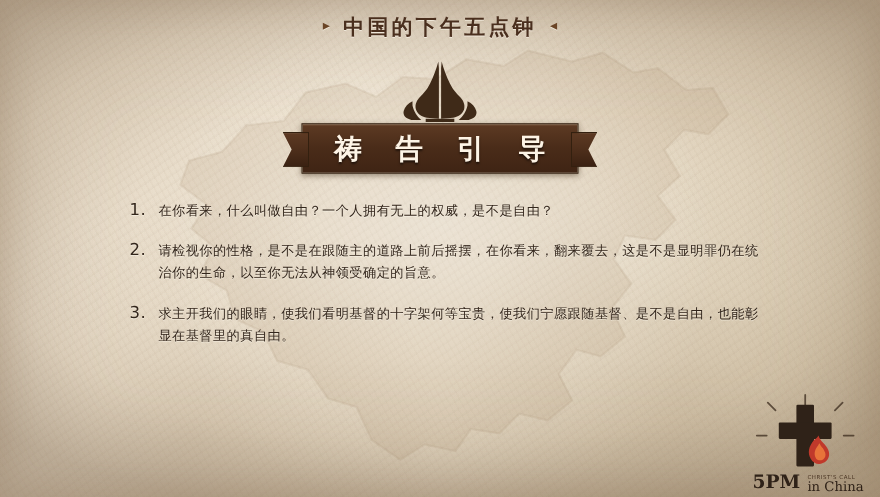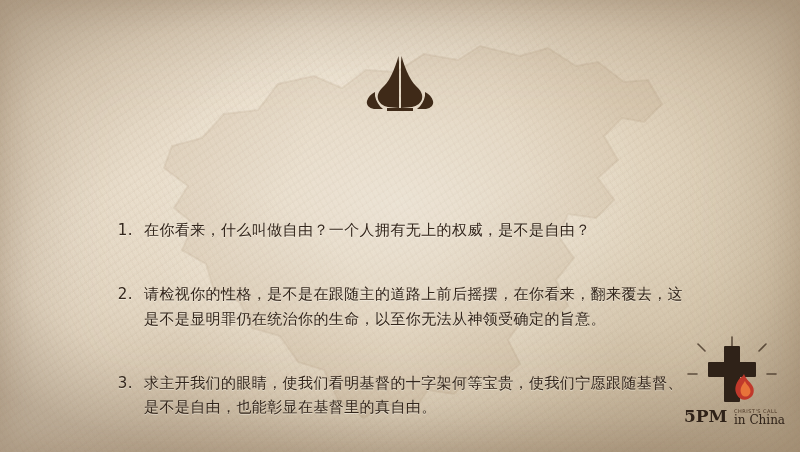--- a/index.html
+++ b/index.html
@@ -186,6 +186,9 @@
 
   <div class="edge-vignette"></div>
 
+  <div class="top-title">
+    <span class="deco left">▸</span><span class="tt-text">中国的下午五点钟</span><span class="deco right">◂</span>
+  </div>
 
   <div class="hands">
     <svg viewBox="0 0 78 62" xmlns="http://www.w3.org/2000/svg">

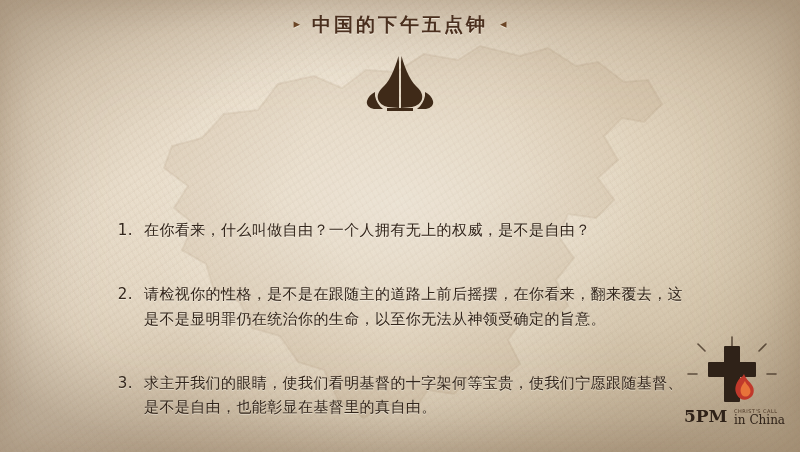--- a/index.html
+++ b/index.html
@@ -202,6 +202,9 @@
     </svg>
   </div>
 
+  <div class="banner">
+    <span class="banner-text">祷 告 引 导</span>
+  </div>
 
   <div class="content">
     <ol class="points">

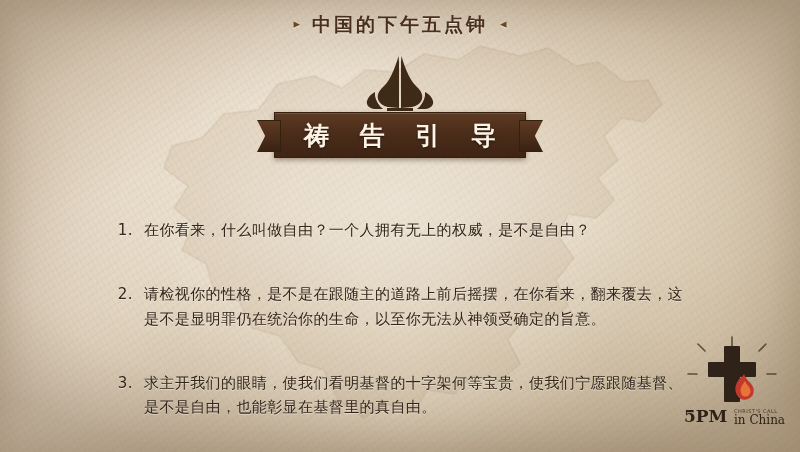--- a/index.html
+++ b/index.html
@@ -147,13 +147,12 @@
   }
   ol.points > li {
     font-family: "DejaVu Sans", "Liberation Sans", sans-serif;
-    font-size: 15px;
+    font-size: 12px;
     line-height: 1.62;
     margin-bottom: 14px;
     padding-left: 6px;
     letter-spacing: 0.4px;
     text-shadow: 0 1px 0 rgba(255,252,245,0.45);
-    margin-top: 40px;
   }
   ol.points > li::marker {
     font-size: 15px;

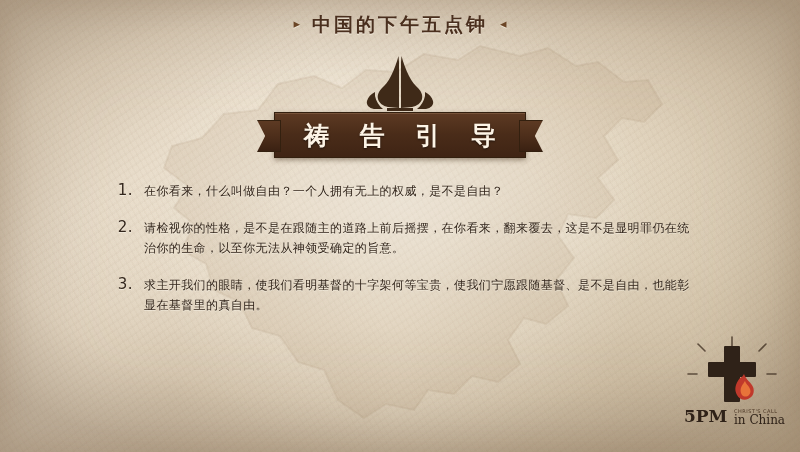--- a/index.html
+++ b/index.html
@@ -163,7 +163,7 @@
   .logo {
     position: absolute;
     right: 14px;
-    bottom: 22px;
+    bottom: 0;
     width: 108px;
     height: 96px;
   }

